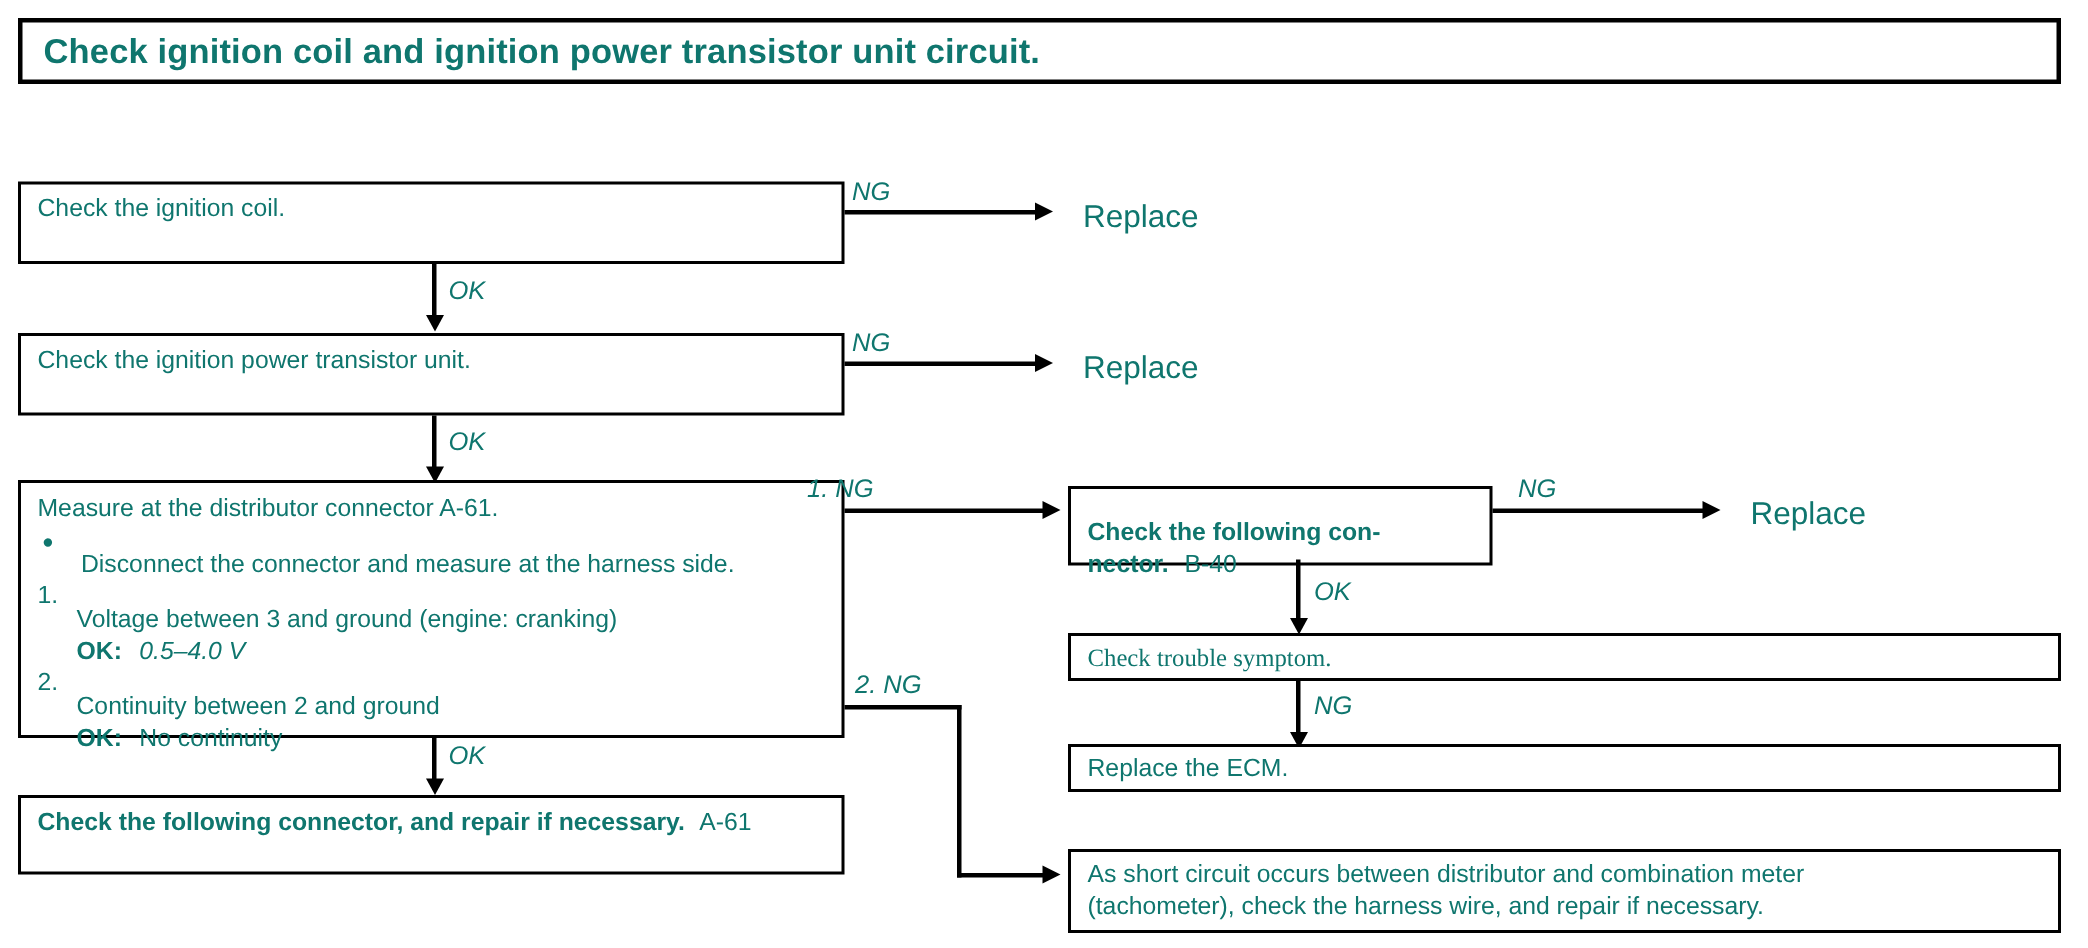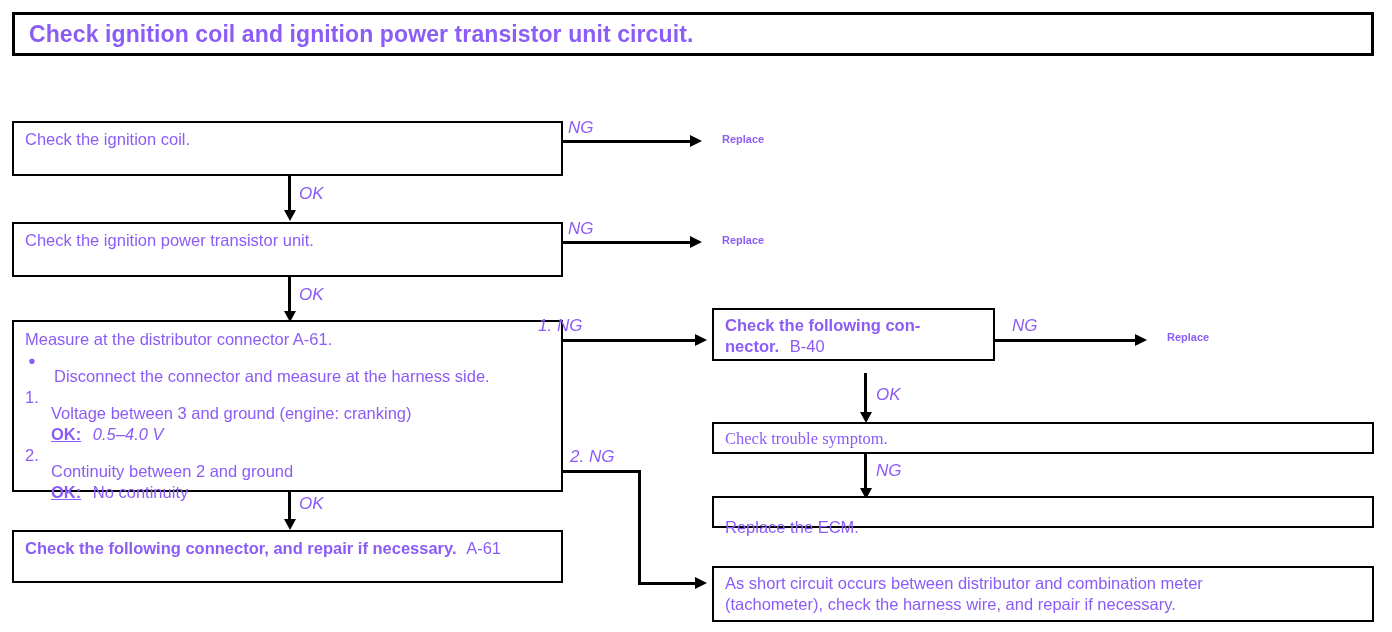--- a/index.html
+++ b/index.html
@@ -13,7 +13,7 @@
     height: 632px;
     background: #ffffff;
     font-family: "Liberation Sans", sans-serif;
-    color: #8b5cf6;
+    color: #0f766e;
     overflow: hidden;
   }
 

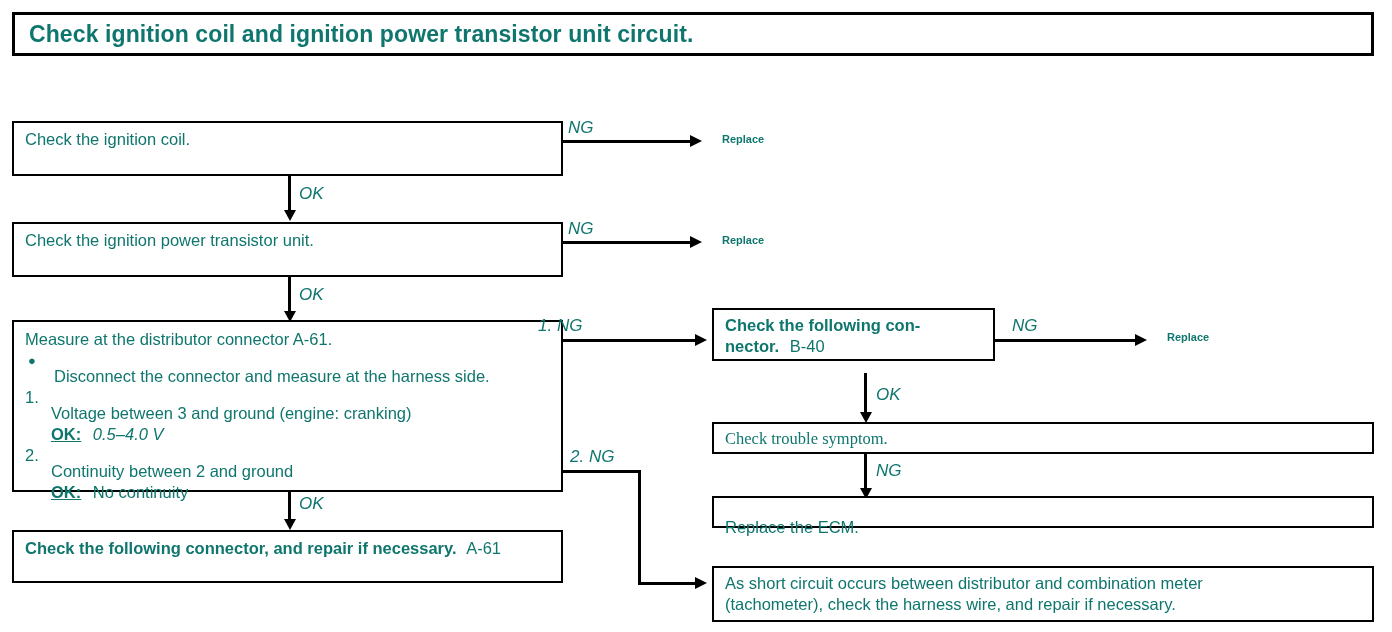--- a/index.html
+++ b/index.html
@@ -107,8 +107,8 @@
   }
   .term-label {
     position: absolute;
-    font-size: 11px;
-    font-weight: bold;
+    font-size: 21px;
+    font-weight: normal;
     white-space: nowrap;
   }
 </style>

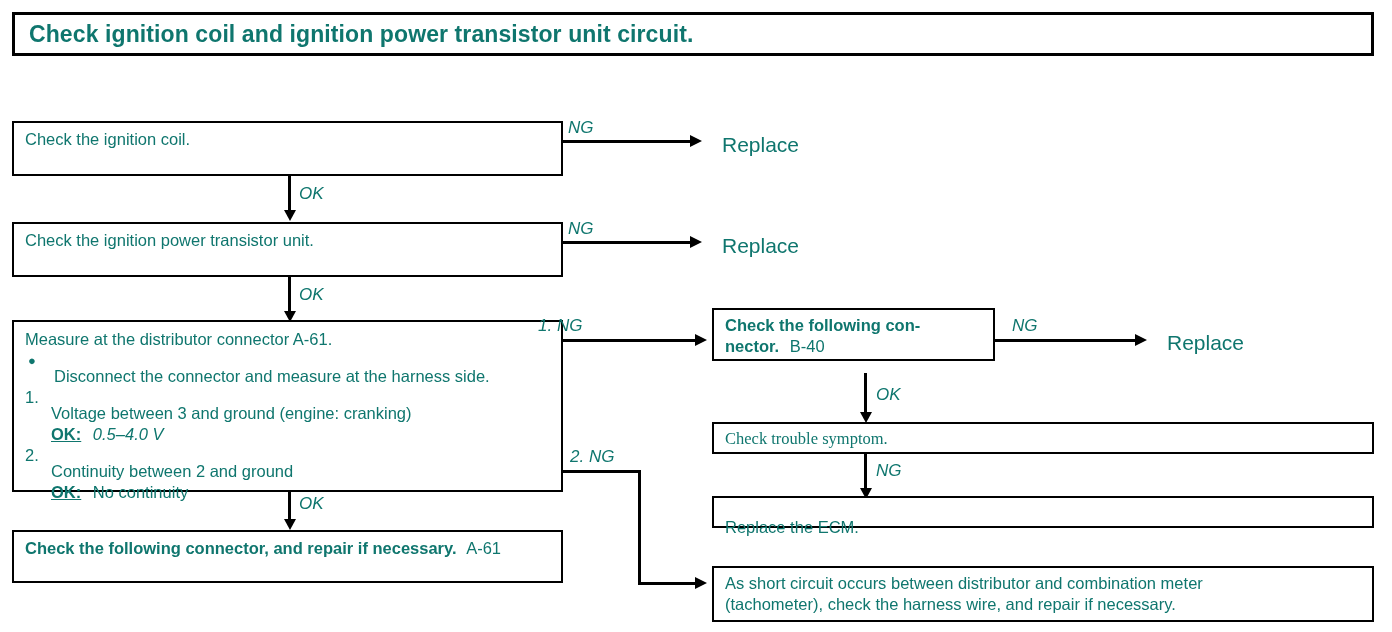--- a/index.html
+++ b/index.html
@@ -193,7 +193,7 @@
     <span class="reg" style="padding-left:5px;">A-61</span>
   </div>
 
-  <div class="box bold" style="left:712px; top:308px; width:283px; height:53px; padding-top:5px;">
+  <div class="box bold" style="left:712px; top:324px; width:283px; height:53px; padding-top:19px;">
     <div style="white-space:nowrap;">Check  the  following  con-</div>
     <div style="white-space:nowrap;">
       <span>nector.</span>

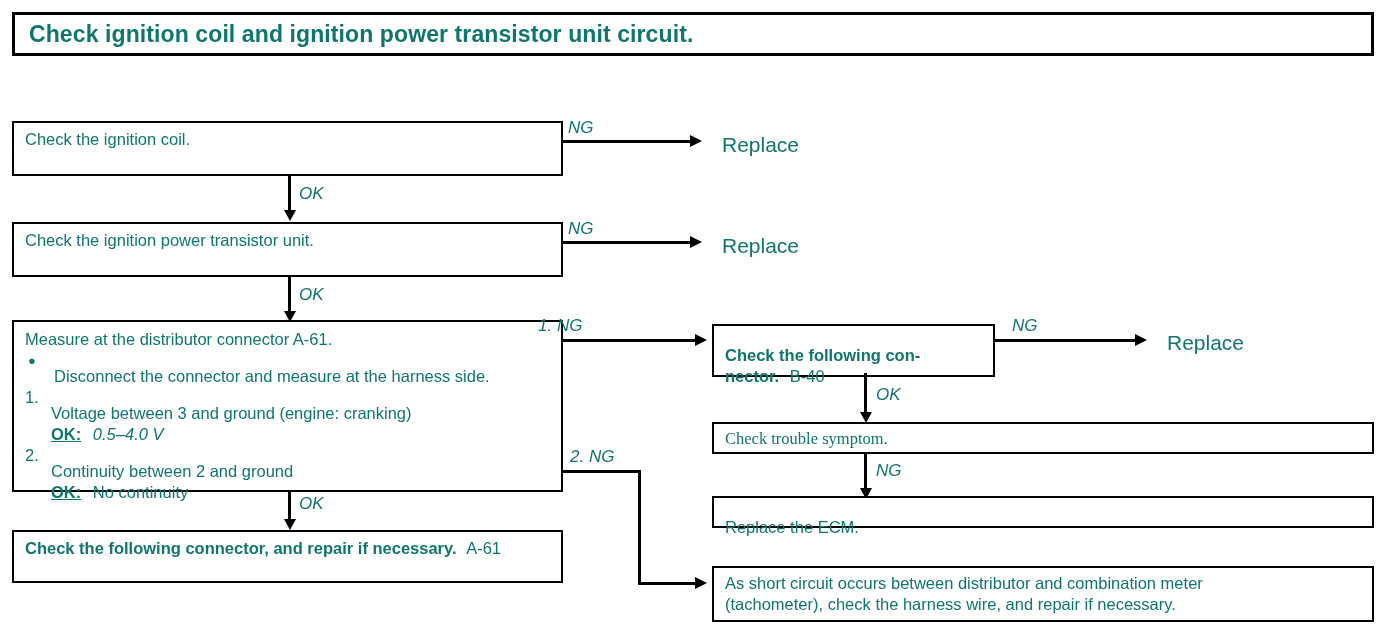--- a/index.html
+++ b/index.html
@@ -49,7 +49,7 @@
   }
   .box.bold { font-weight: bold; }
   .box .reg { font-weight: normal; }
-  .box .bld { font-weight: bold; text-decoration: underline; }
+  .box .bld { font-weight: bold; }
 
   
   .meas-line { white-space: nowrap; }

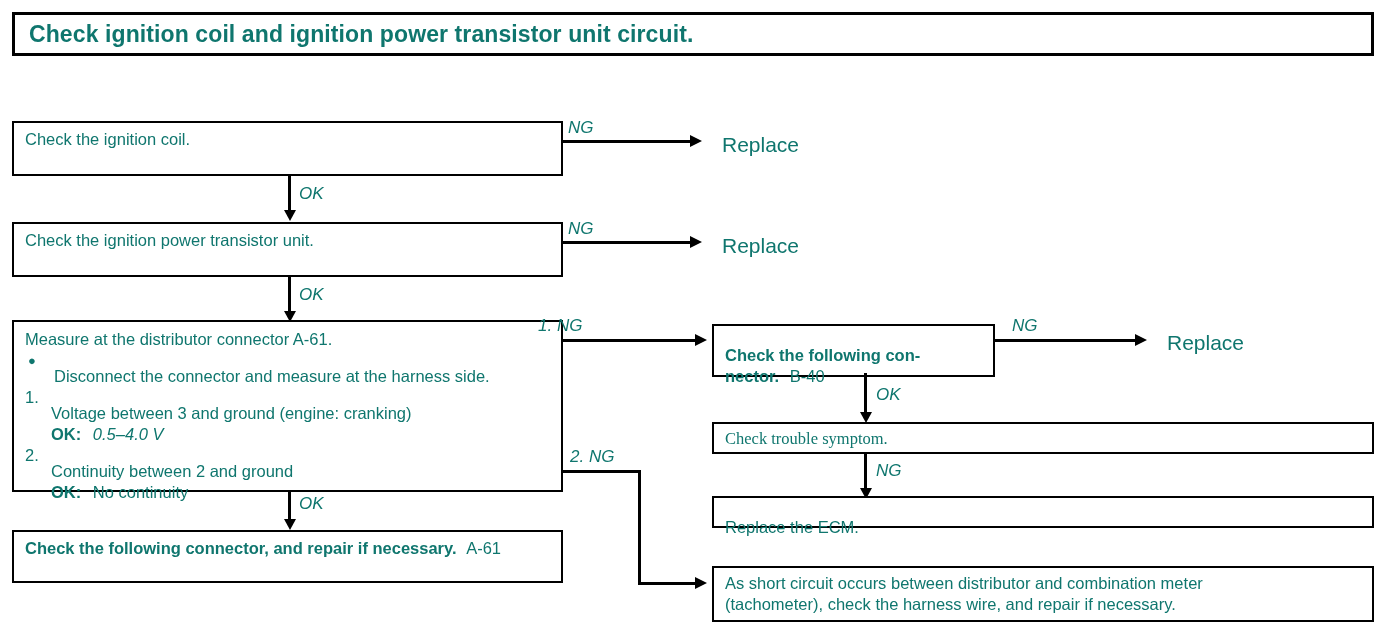--- a/index.html
+++ b/index.html
@@ -218,7 +218,7 @@
   <div class="arrow-d" style="left:860px; top:488px;"></div>
   <div class="edge-label" style="left:876px; top:461px;">NG</div>
 
-  <div class="box" style="left:712px; top:496px; width:662px; height:32px; padding-top:19px;">
+  <div class="box" style="left:712px; top:496px; width:662px; height:32px; padding-top:4px;">
     <span>Replace the ECM.</span>
   </div>
 

